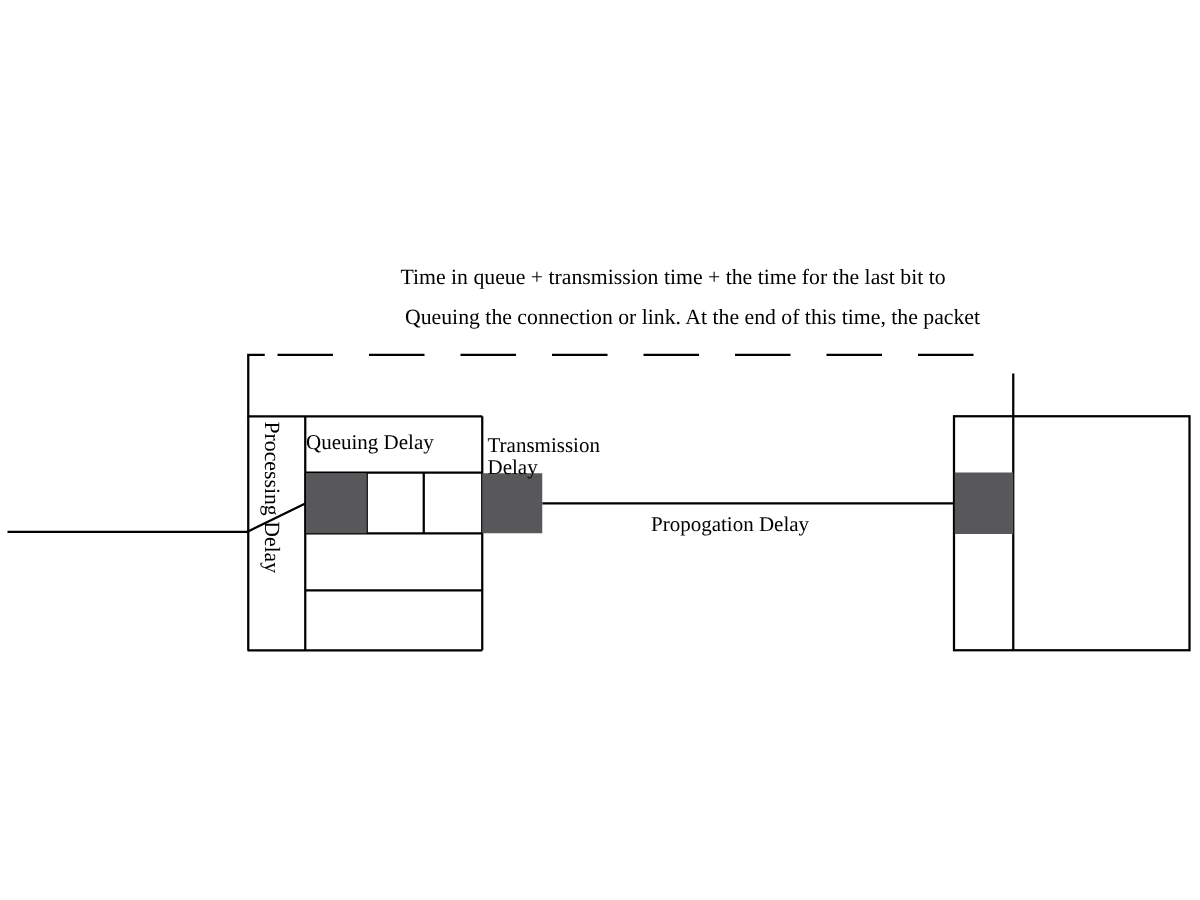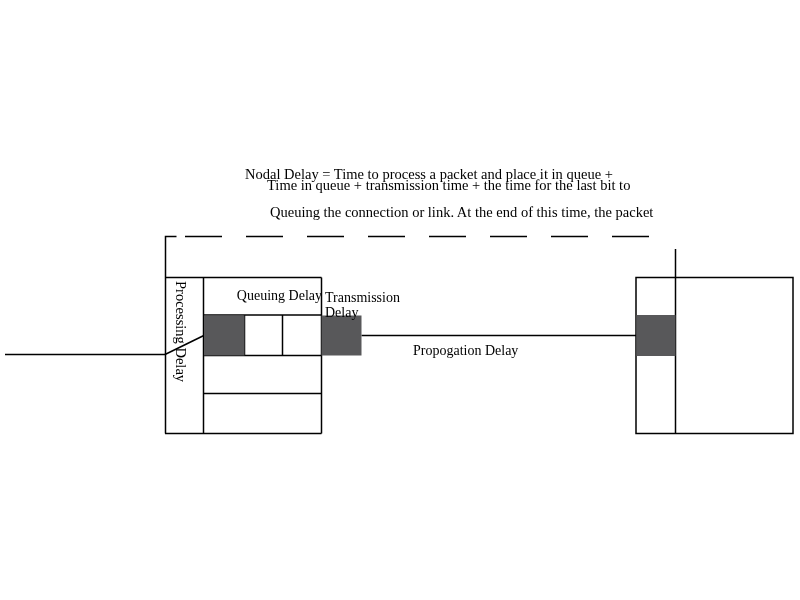--- a/index.html
+++ b/index.html
@@ -70,7 +70,6 @@
 
 <div class="canvas">
 
-  <div class="def-line l1">Nodal Delay = Time to process a packet and place it in queue +</div>
   <div class="def-line l2">Time in queue + transmission time + the time for the last bit to</div>
   <div class="def-line l3">Queuing the connection or link. At the end of this time, the packet</div>
 

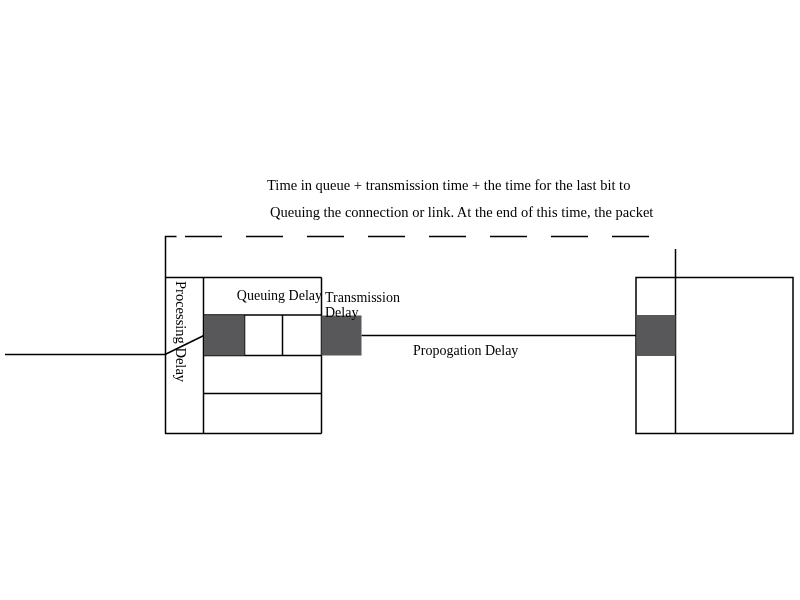--- a/index.html
+++ b/index.html
@@ -43,7 +43,7 @@
     left: 204px;
     top: 289px;
     width: 118px;
-    text-align: right;
+    text-align: left;
     white-space: nowrap;
   }
   .lbl-transmission {

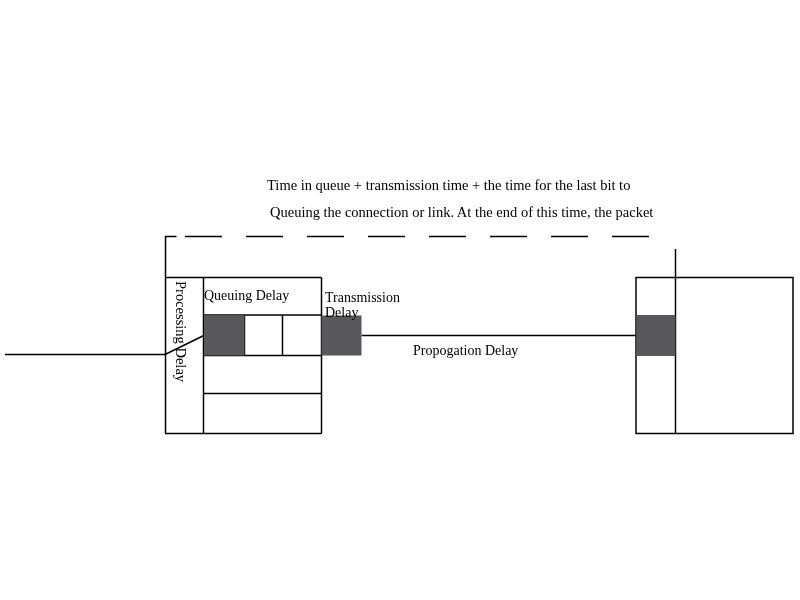--- a/index.html
+++ b/index.html
@@ -53,7 +53,7 @@
     line-height: 14.5px;
   }
   .lbl-propagation {
-    left: 413px;
+    left: 434px;
     top: 344px;
     white-space: nowrap;
   }

